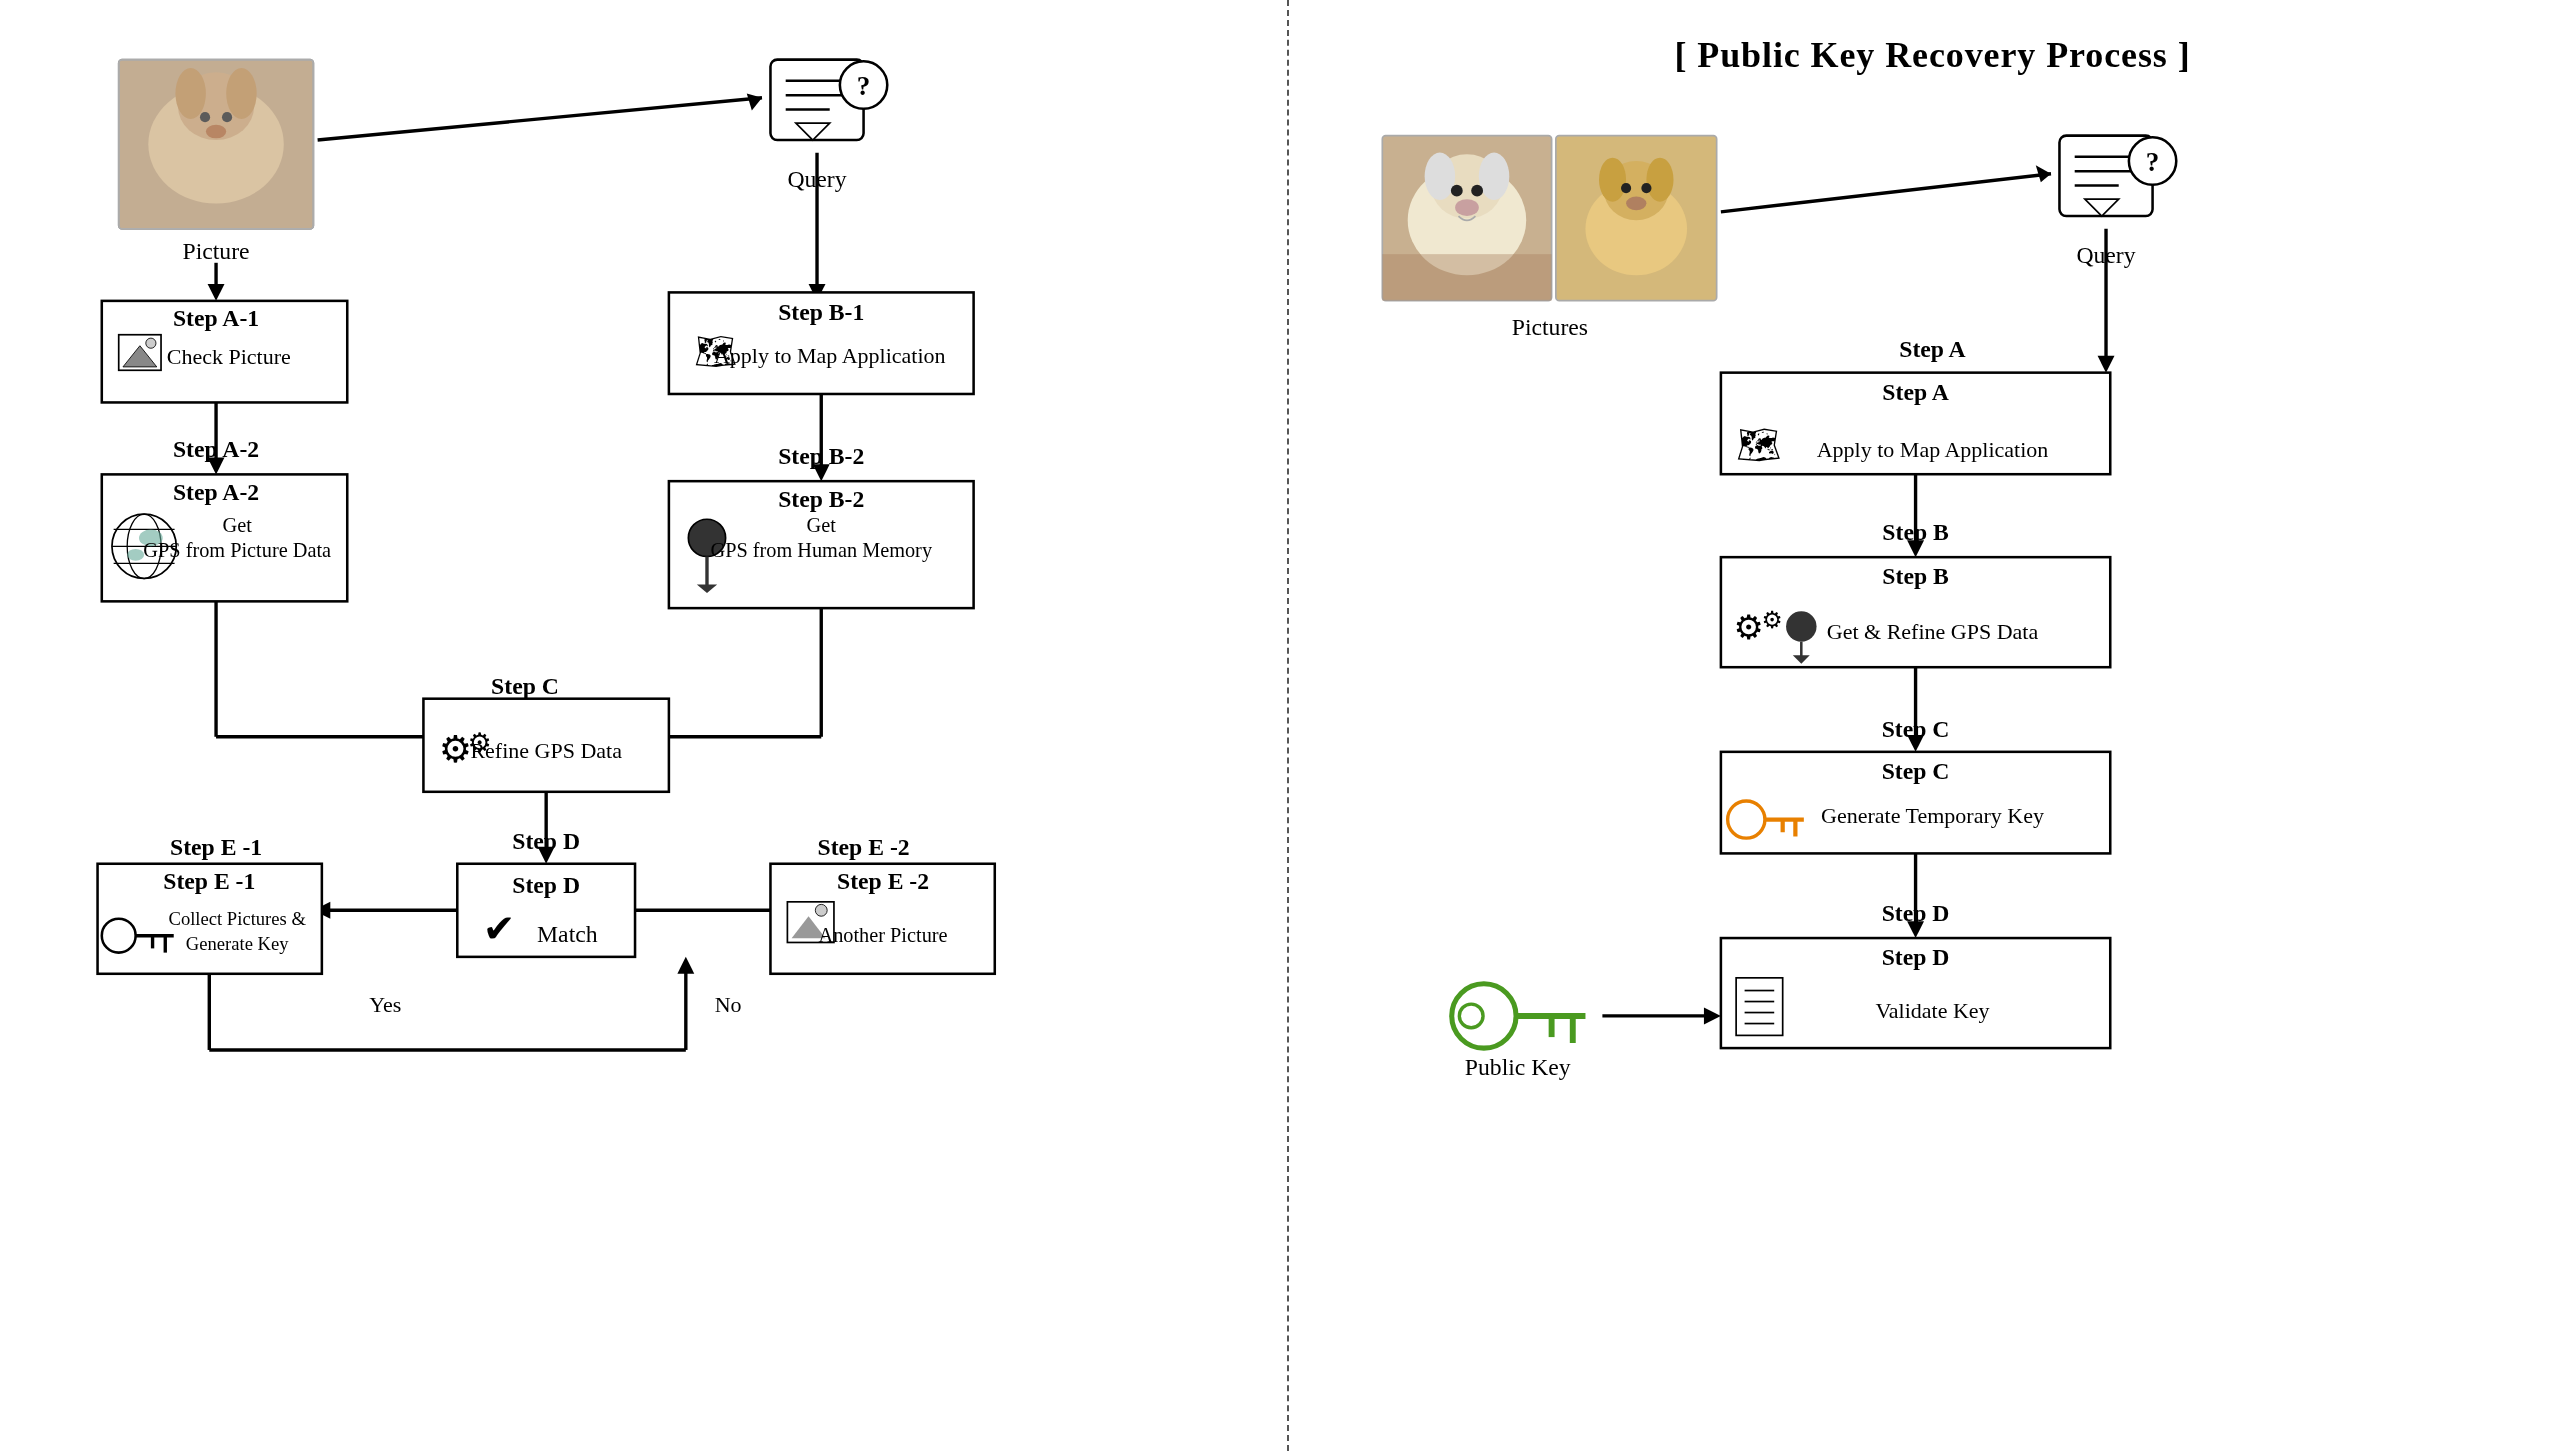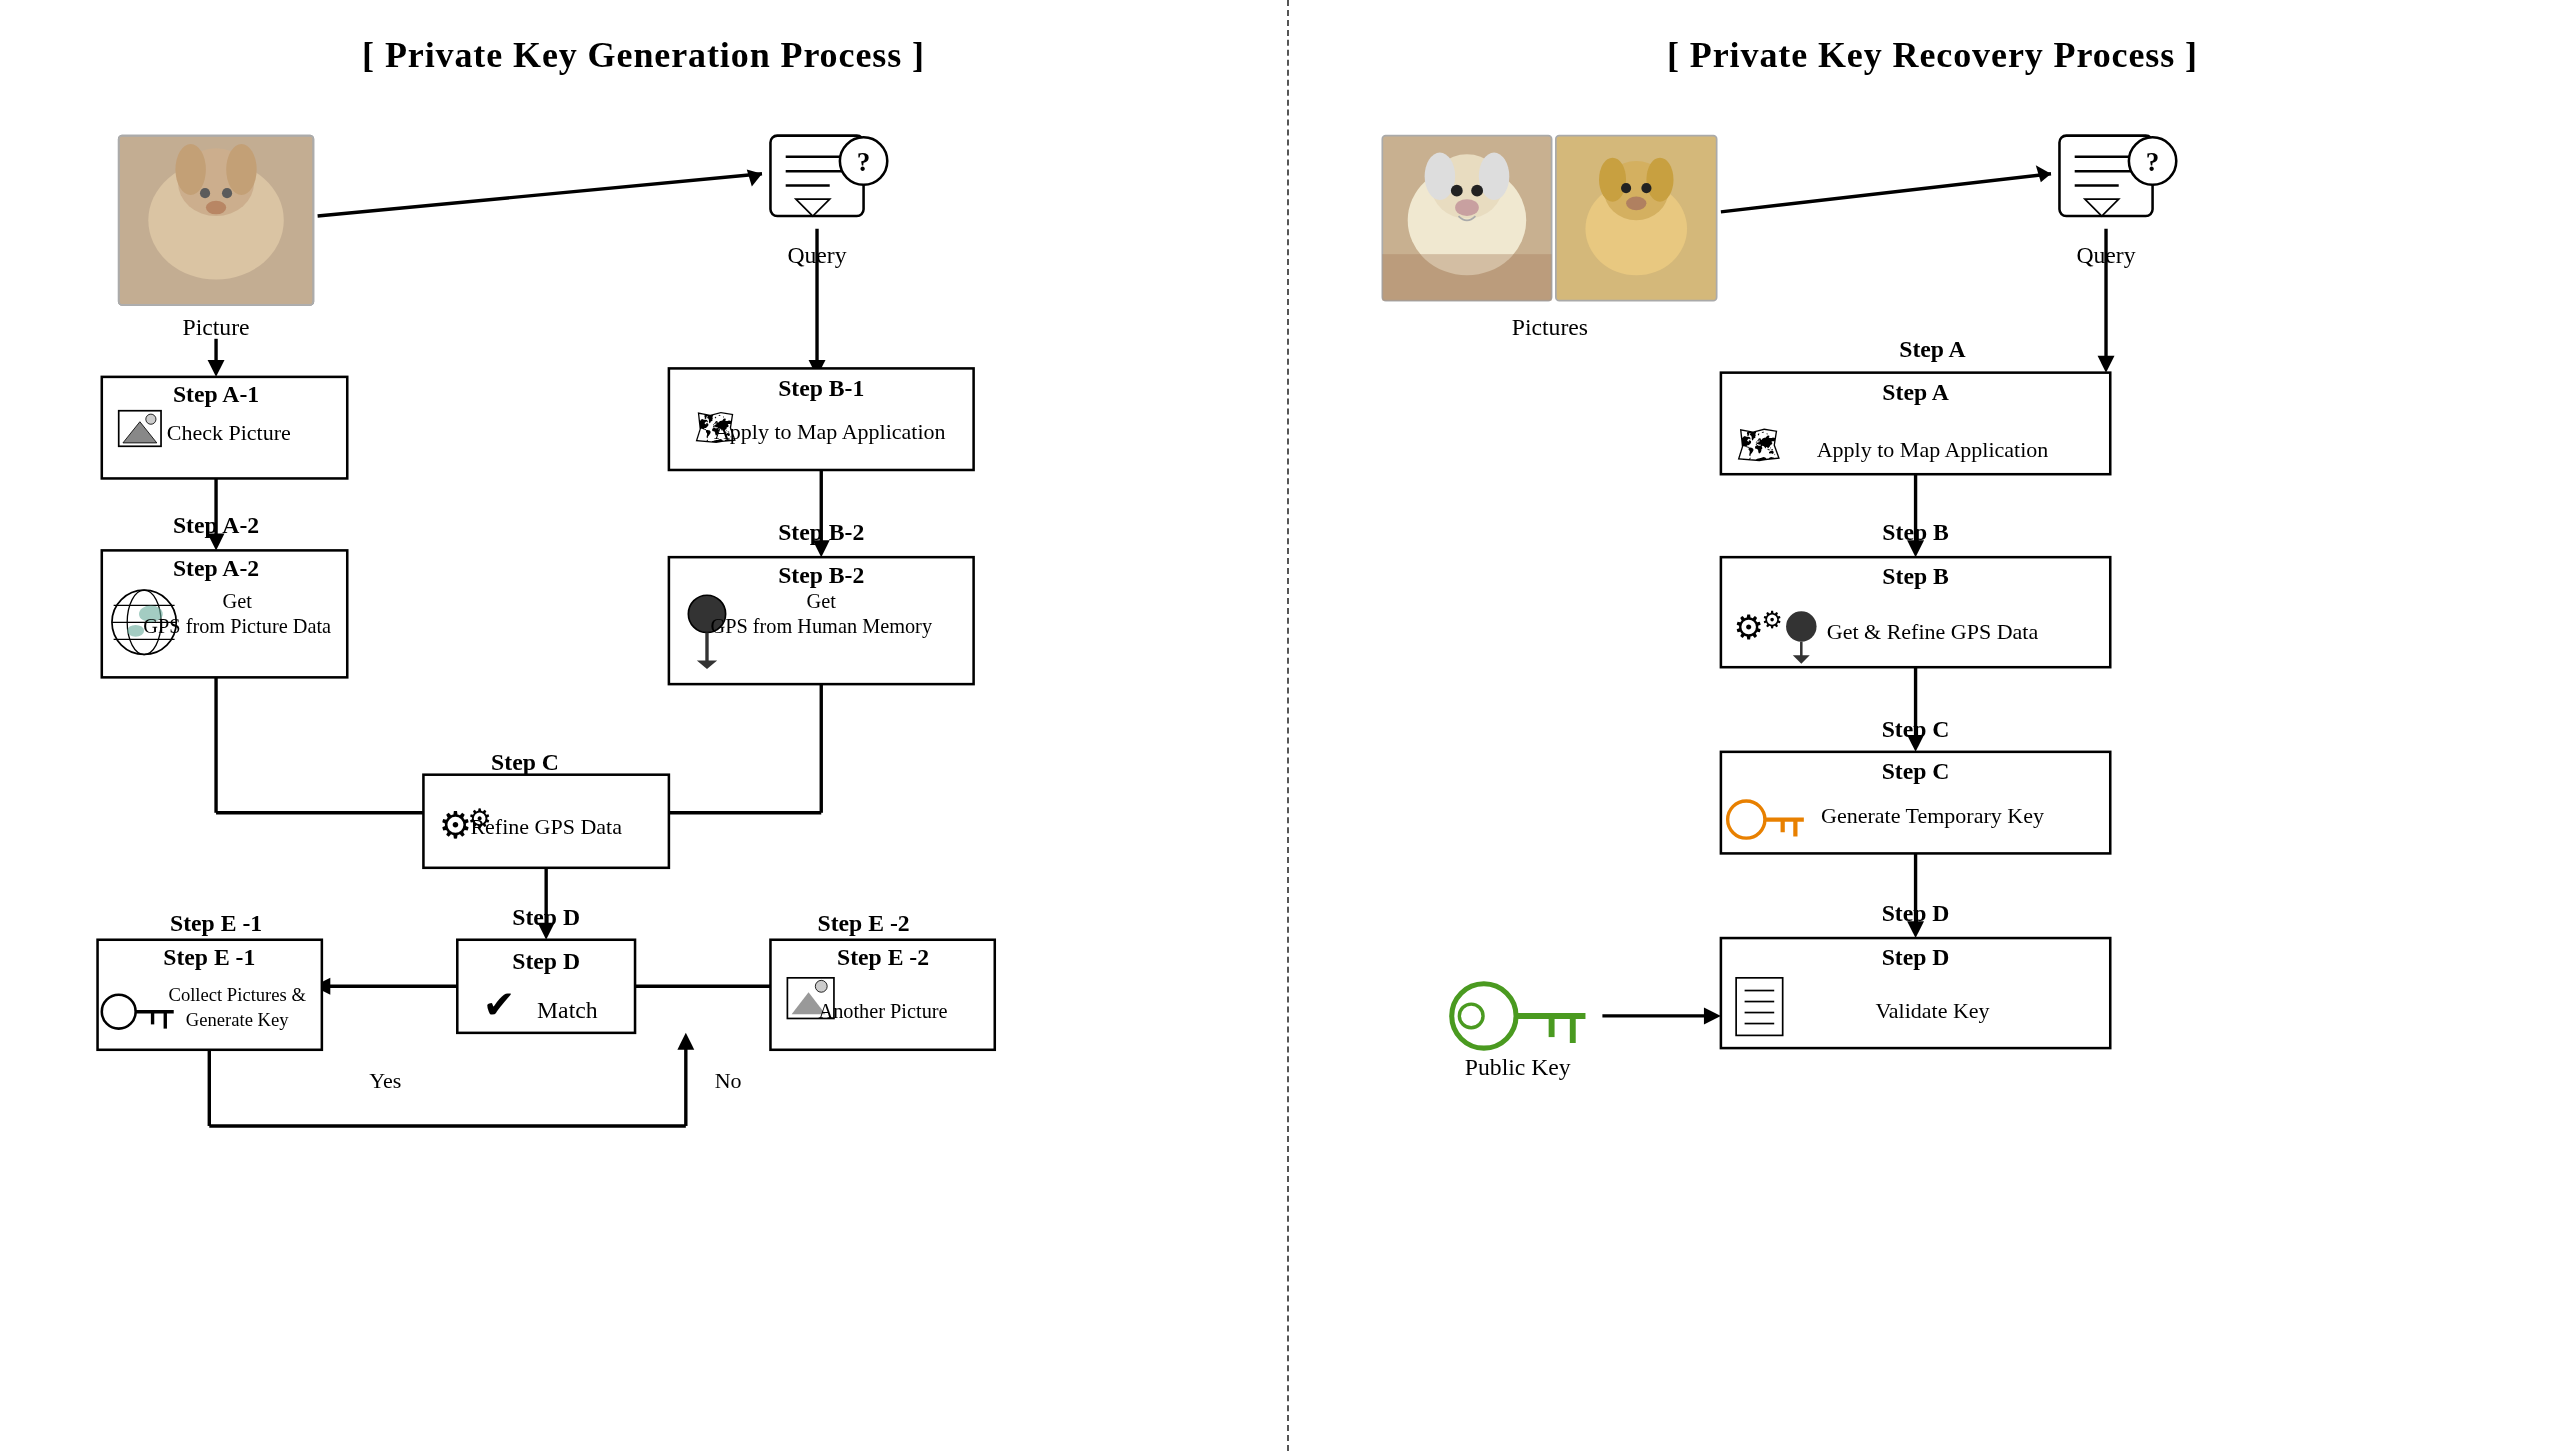--- a/index.html
+++ b/index.html
@@ -46,7 +46,6 @@
 <div class="main-container">
 
   <div class="left-panel">
-    <div class="panel-title">[ Private Key Generation Process ]</div>
 
     
     <svg width="100%" height="1304" viewBox="0 0 1400 1520" style="font-family: 'Times New Roman', serif;">

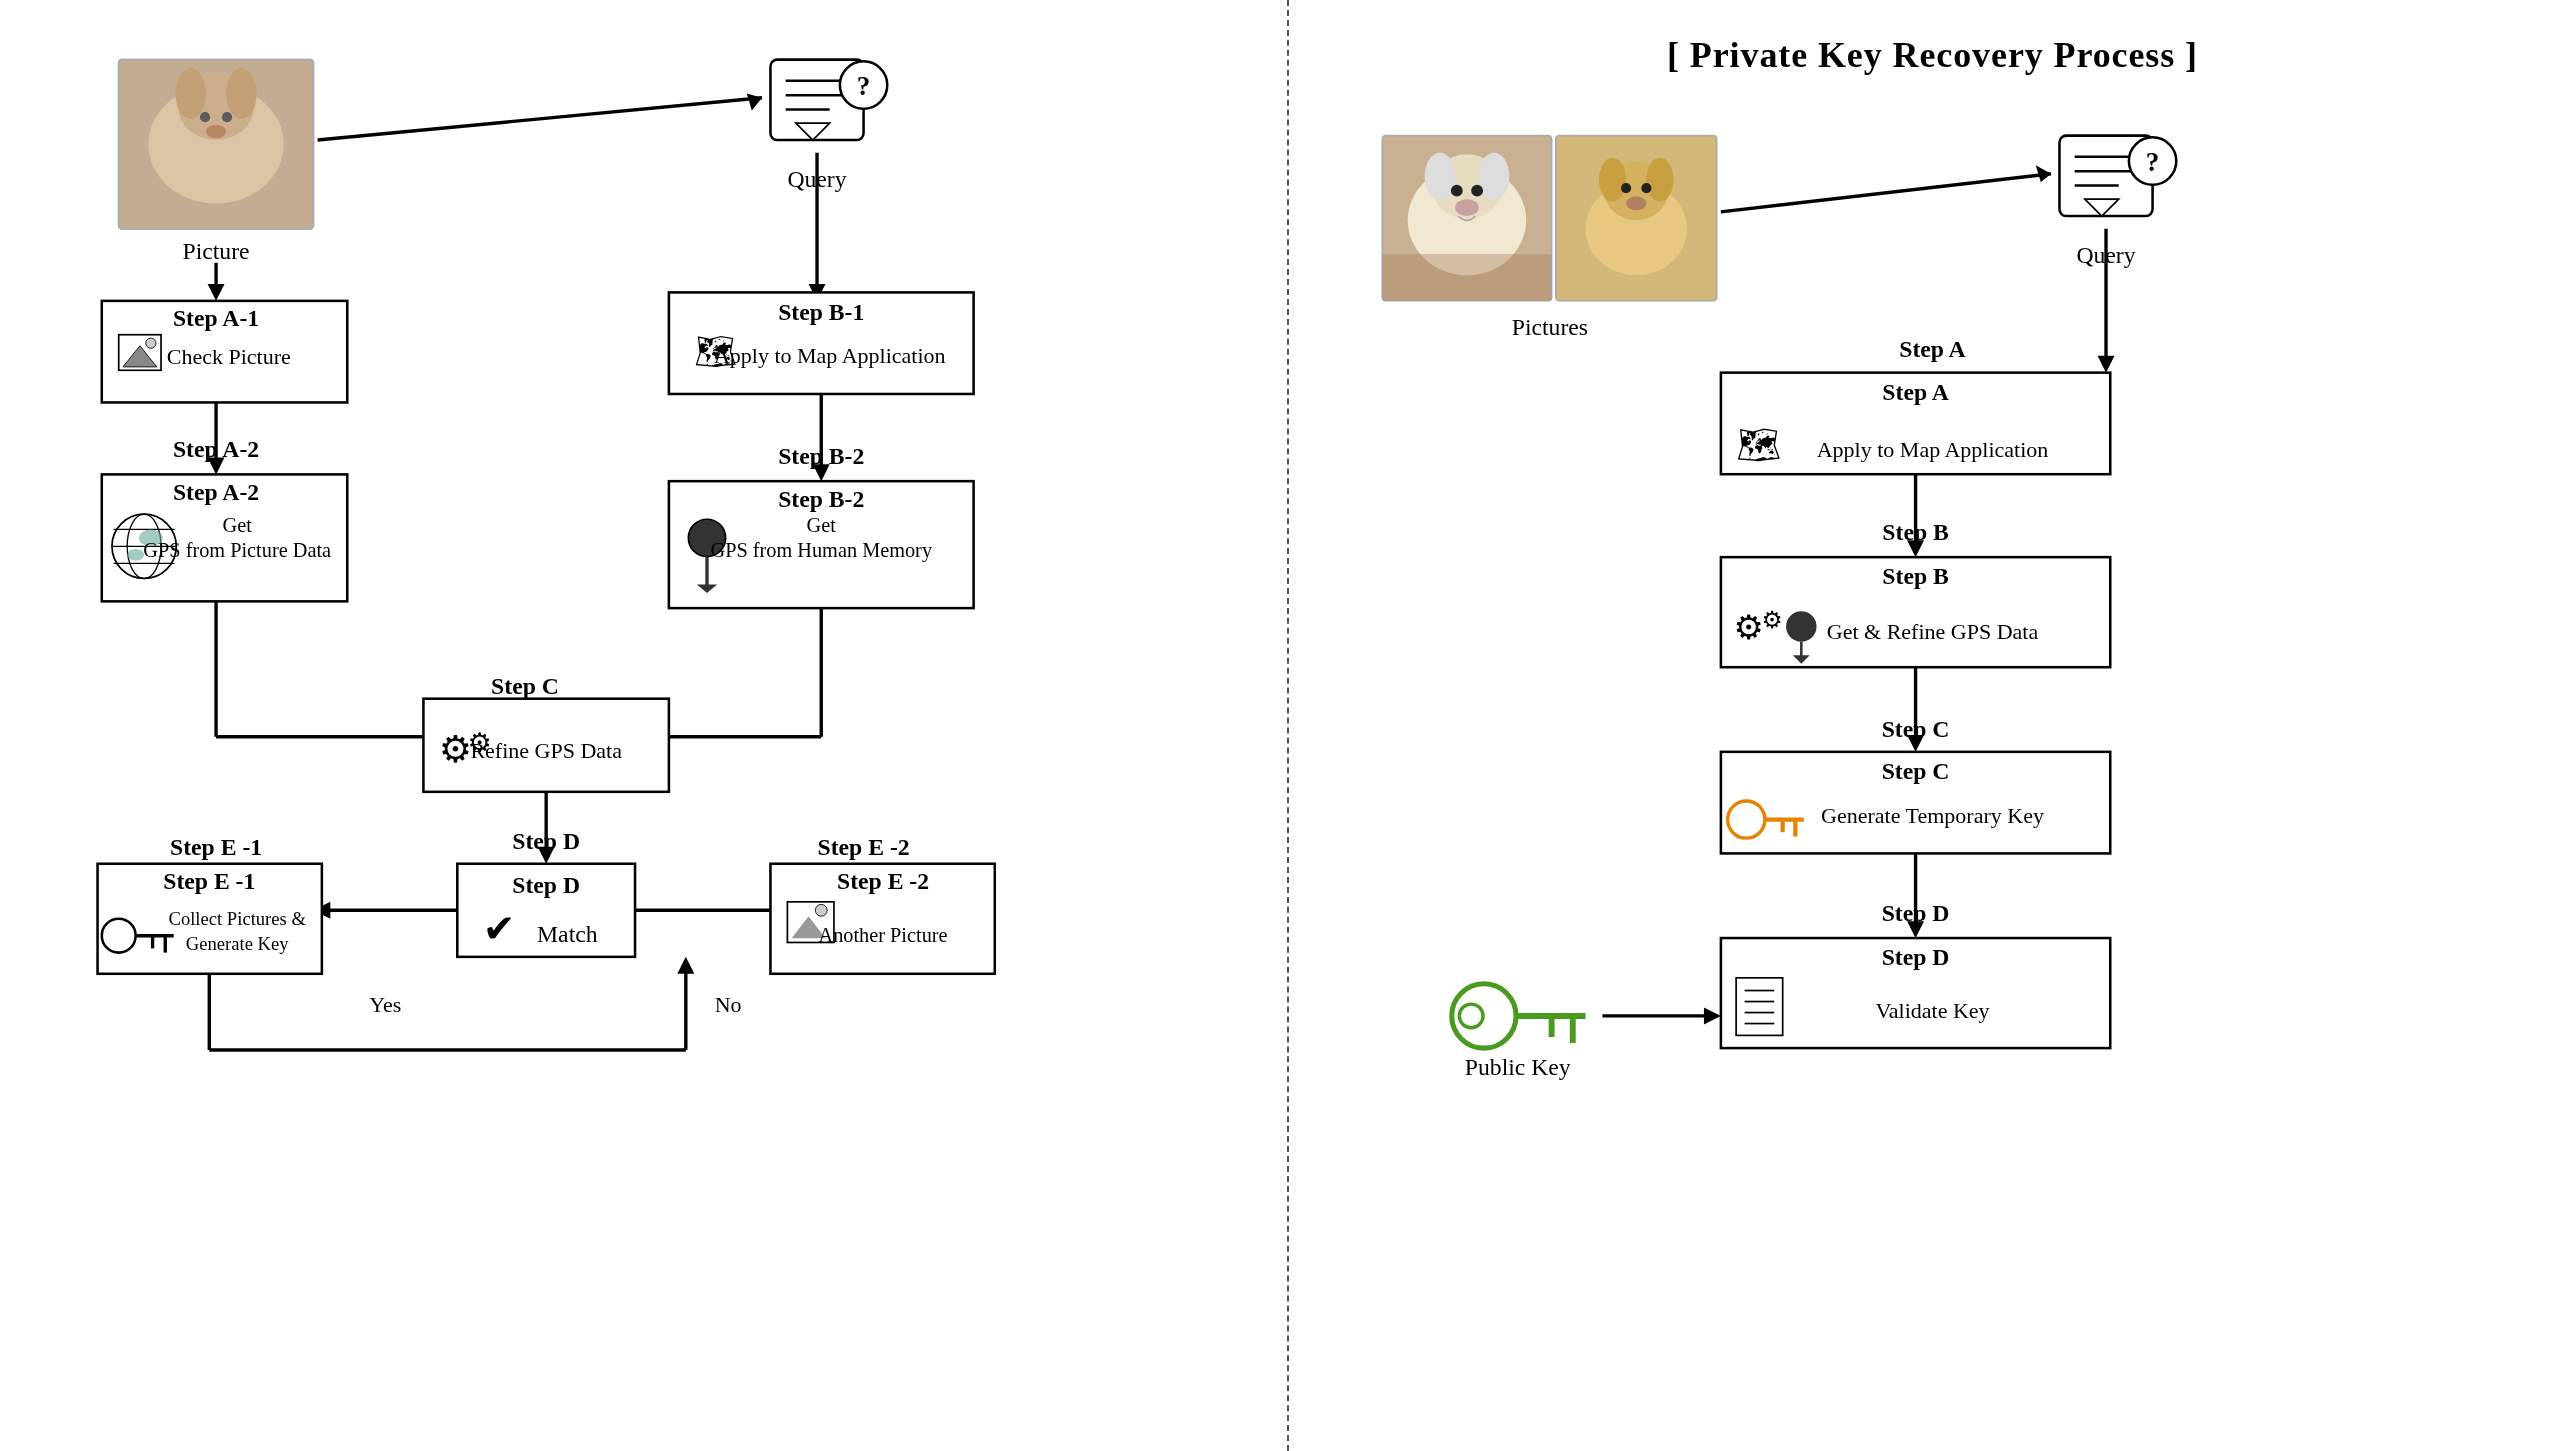--- a/index.html
+++ b/index.html
@@ -201,7 +201,7 @@
   </div>
 
   <div class="right-panel">
-    <div class="panel-title">[ Private Key Recovery Process ]</div>
+    <div class="panel-title">[ Public Key Recovery Process ]</div>
 
     <svg width="100%" height="1304" viewBox="0 0 1400 1520" style="font-family: 'Times New Roman', serif;">
 

